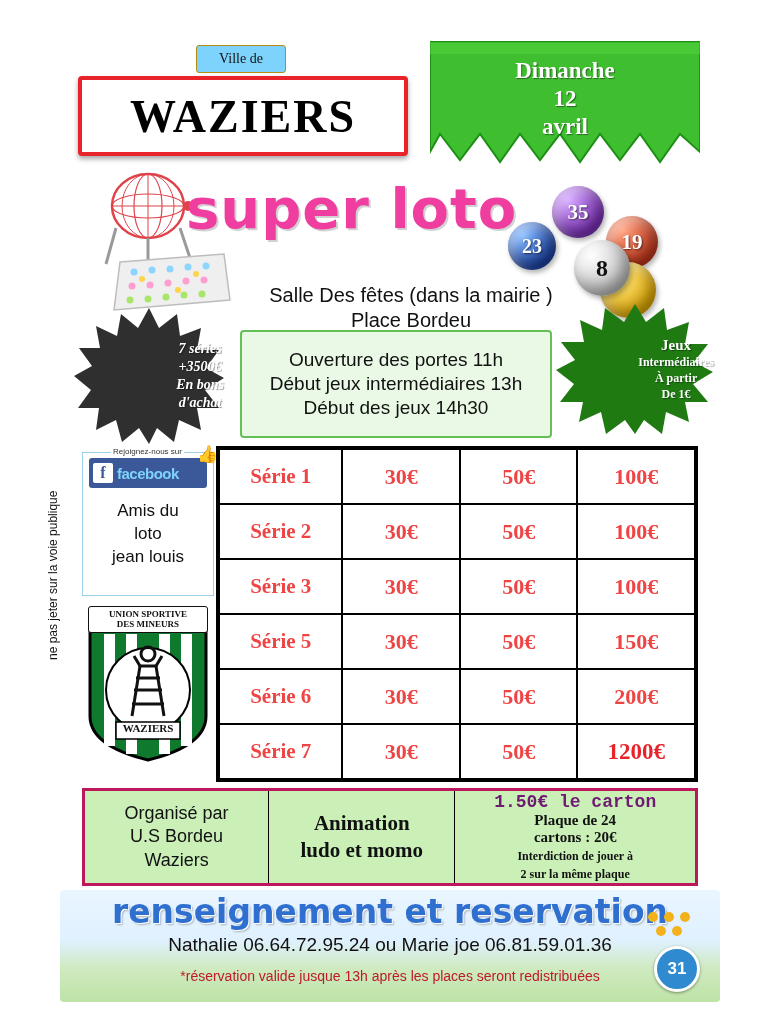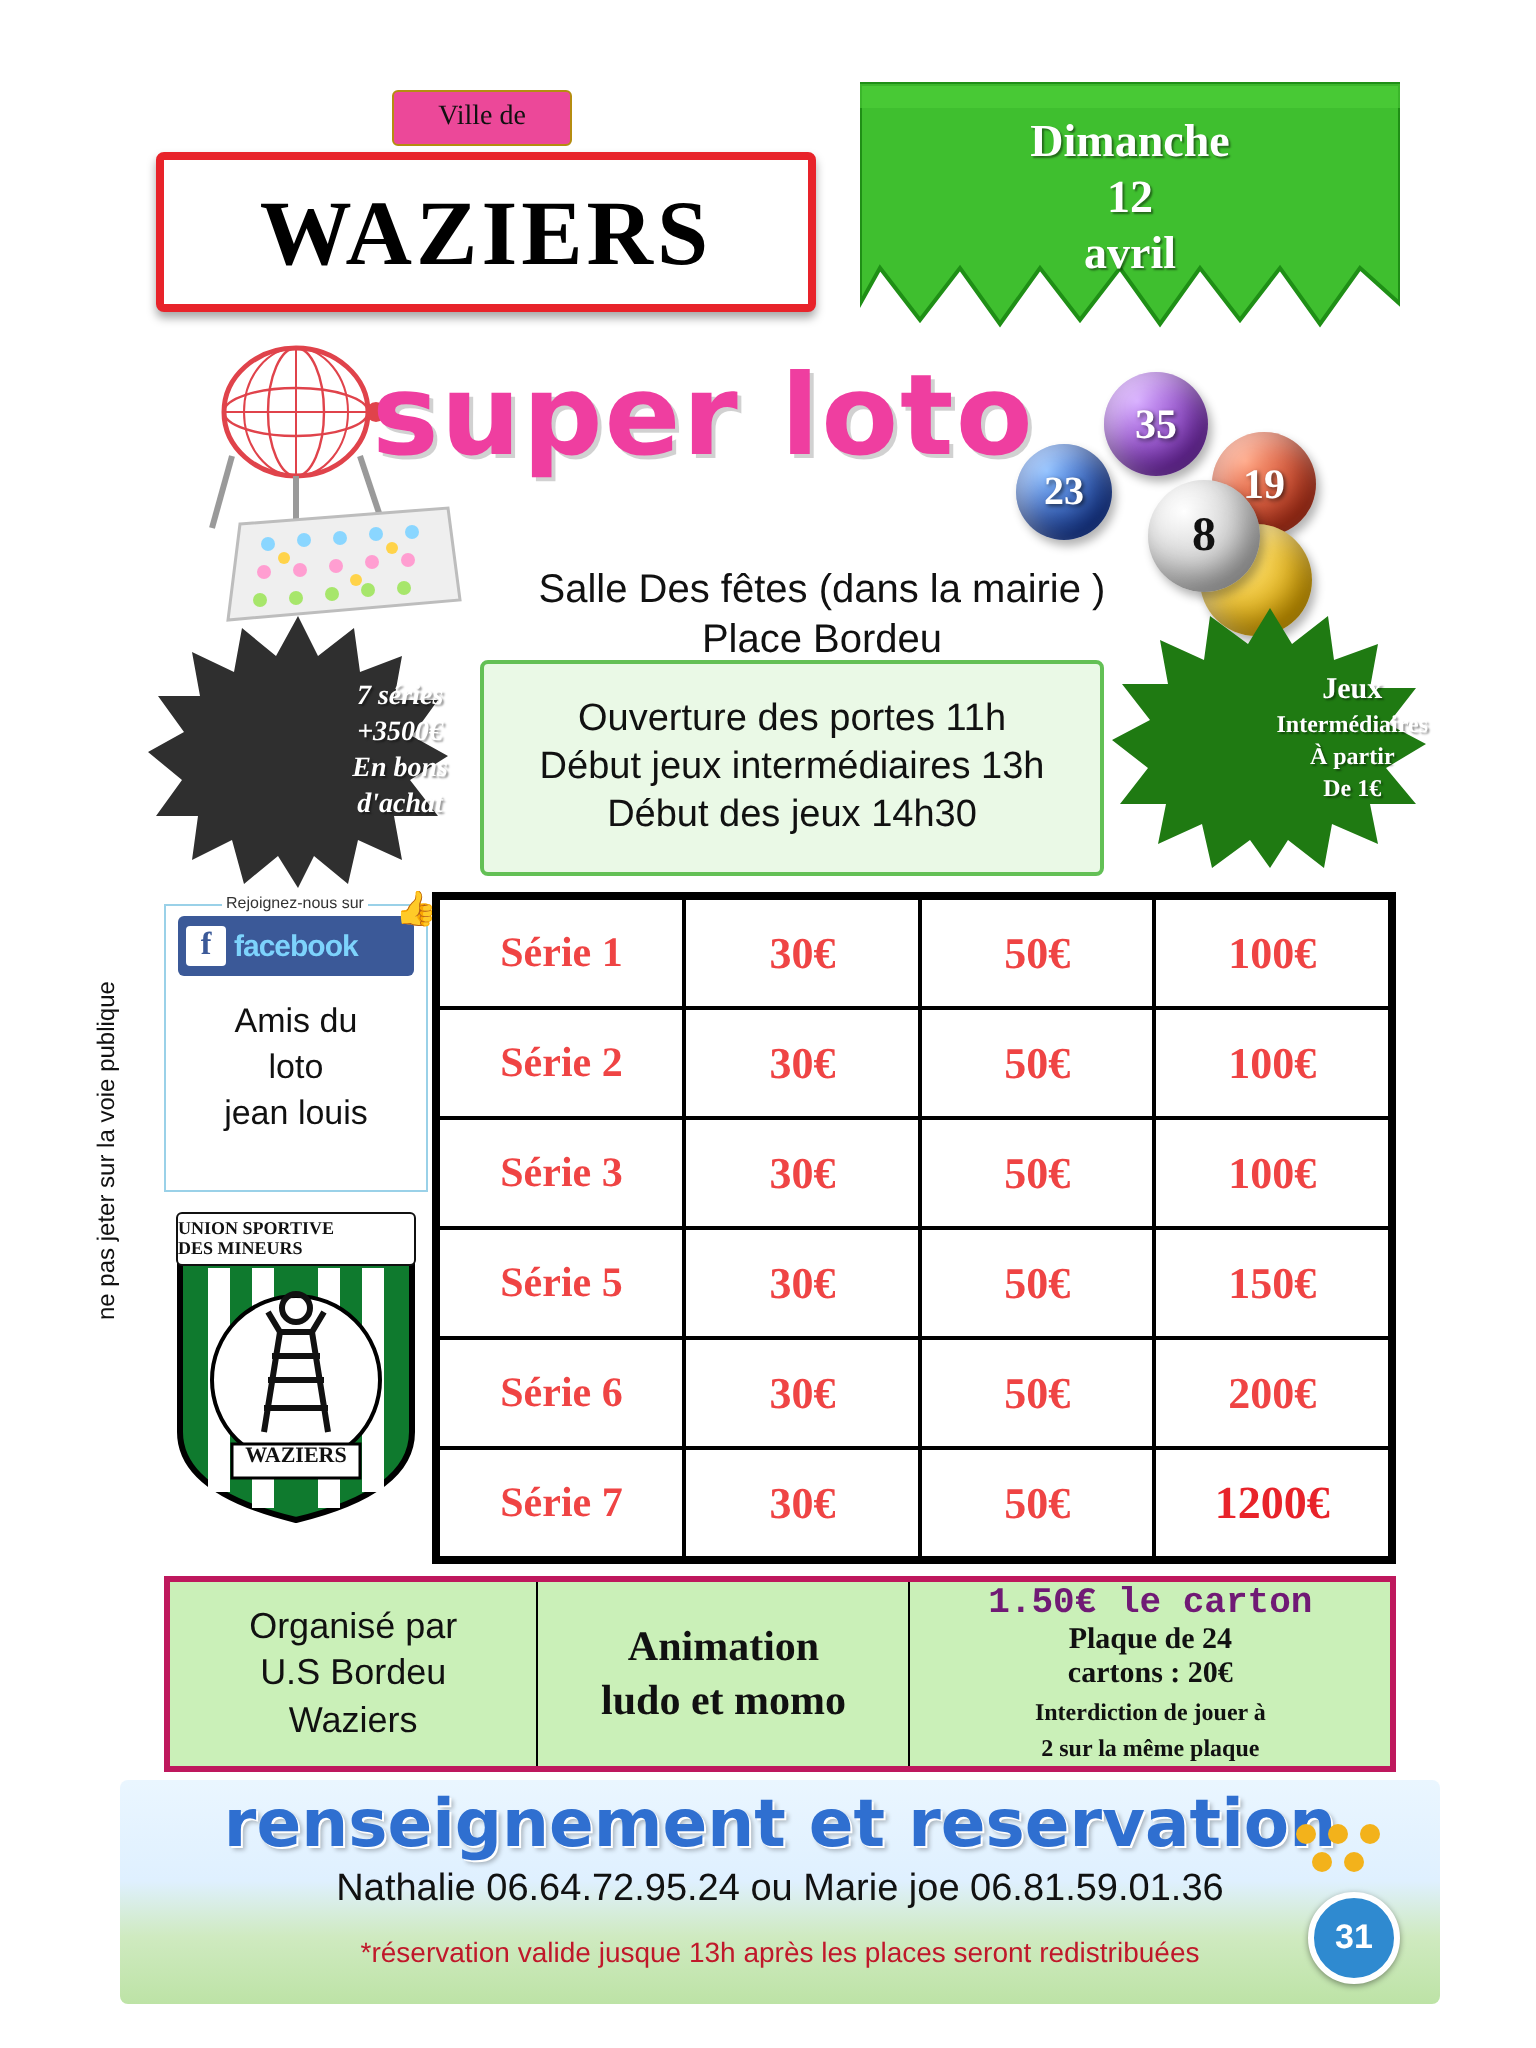--- a/index.html
+++ b/index.html
@@ -19,7 +19,7 @@
   .ville-badge {
     position: absolute; left: 196px; top: 45px;
     width: 90px; height: 28px;
-    background: #ec4899;
+    background: #7dd3fc;
     border: 1px solid #b58d10;
     border-radius: 3px;
     display: flex; align-items: center; justify-content: center;

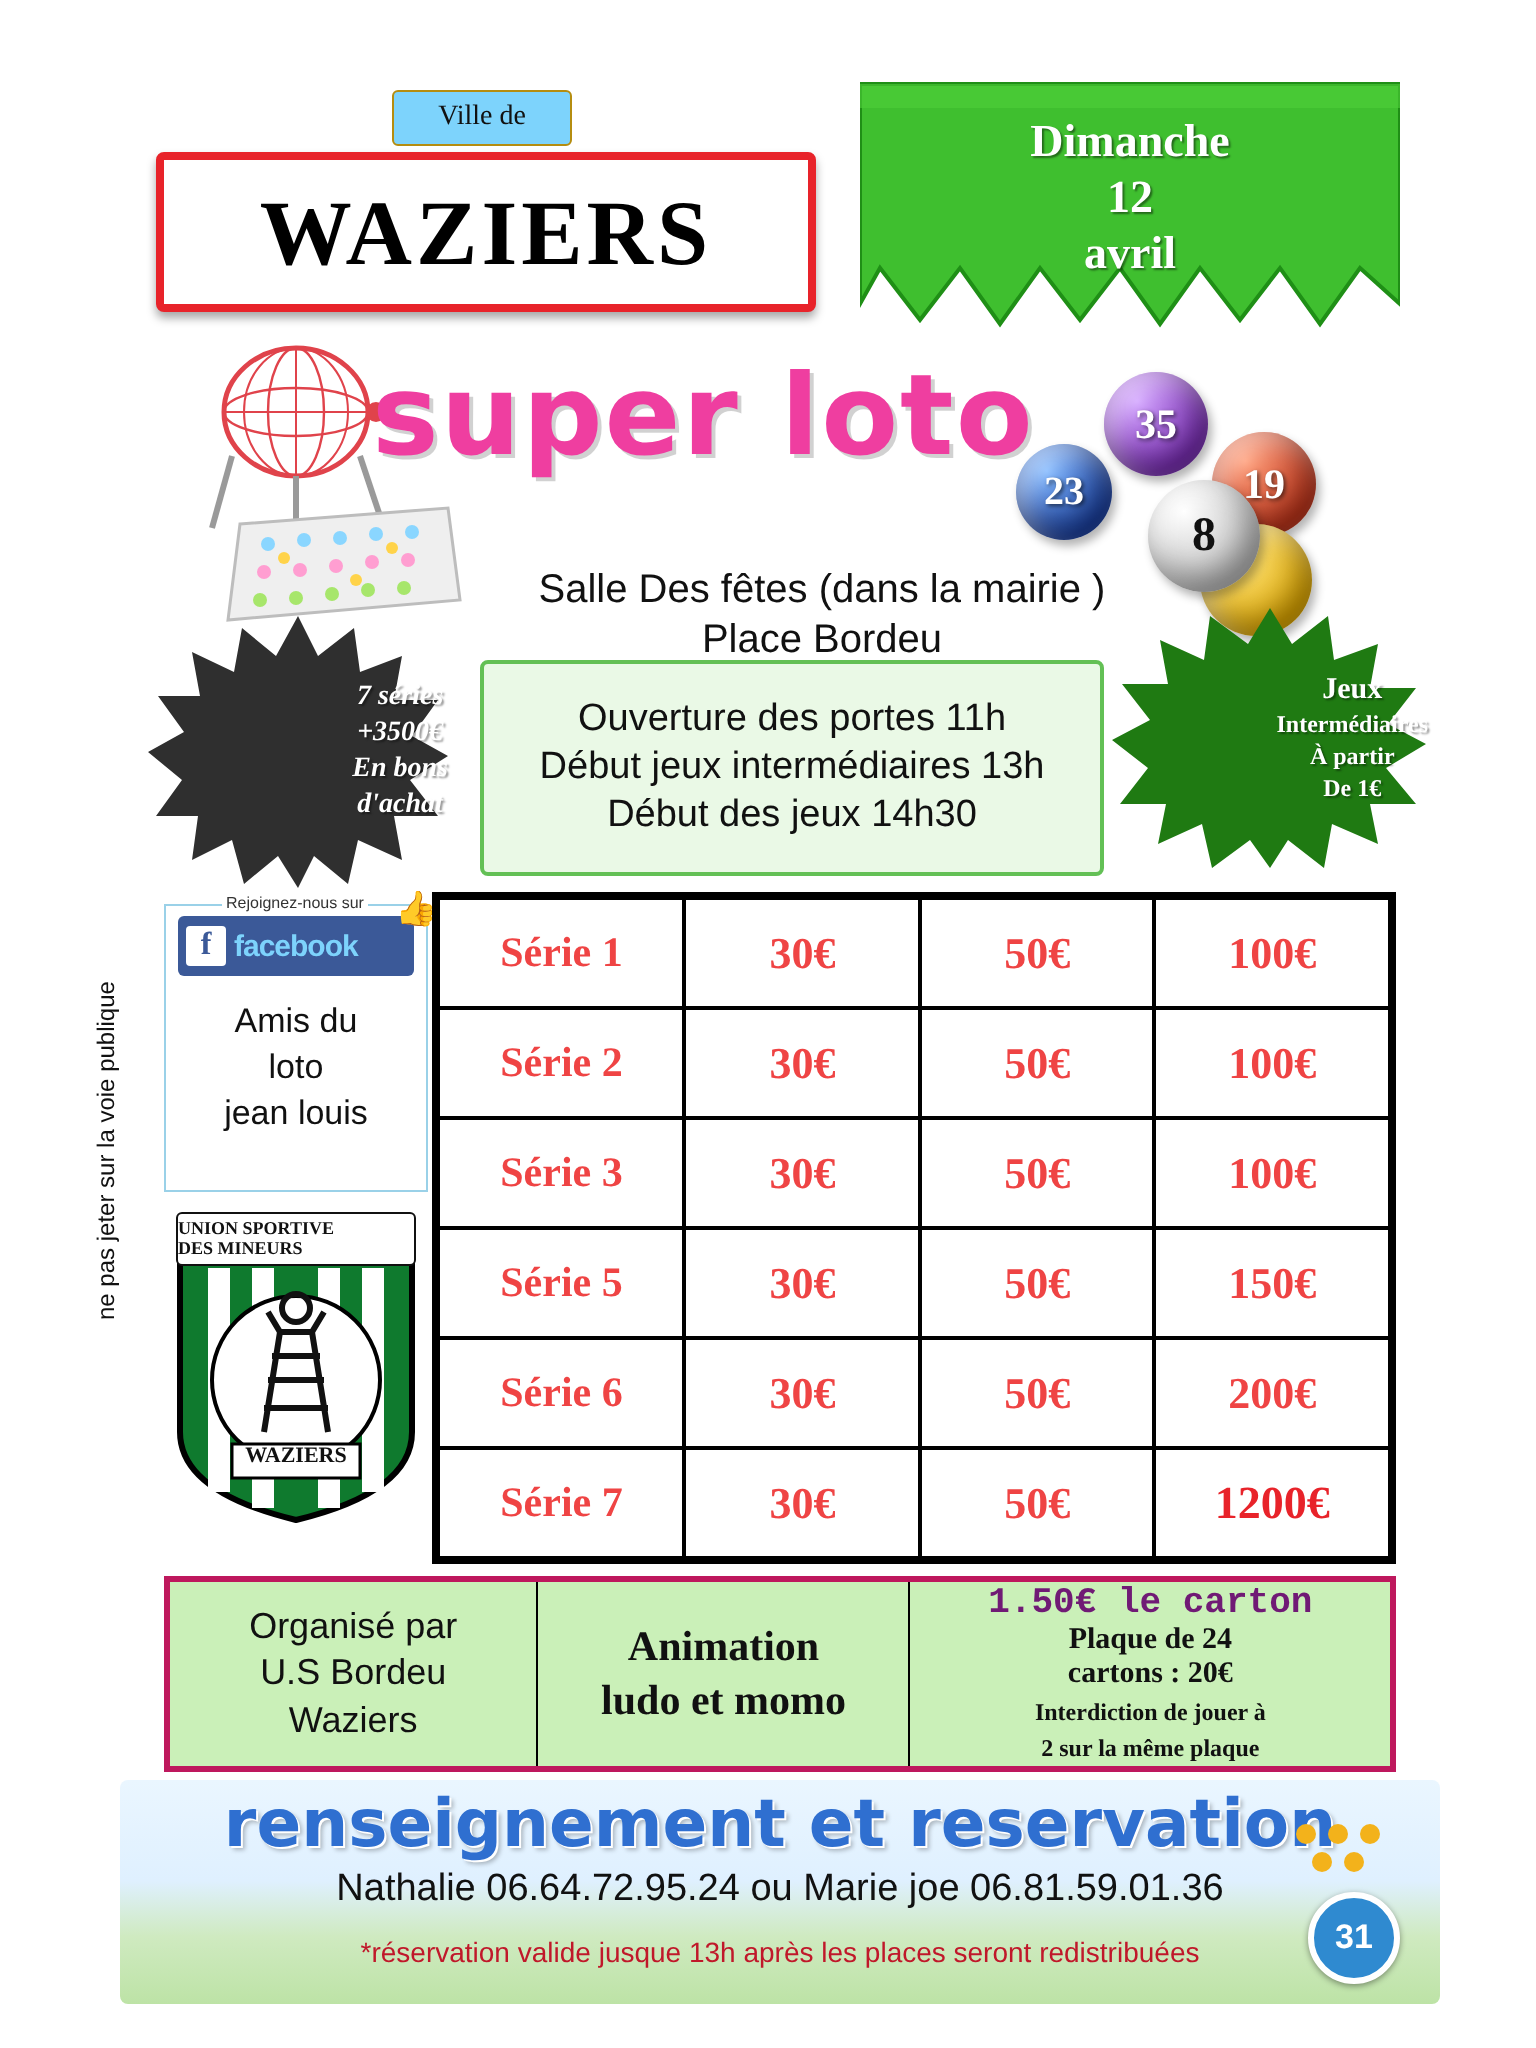--- a/index.html
+++ b/index.html
@@ -193,7 +193,7 @@
     position:absolute; left: 6px; top: 2px; width: 120px;
     background:#fff; border:1px solid #111; border-radius:3px;
     font-family:"Liberation Serif",serif; font-weight:bold; font-size:9px;
-    text-align:left; color:#111; line-height:1.15; padding:2px 0;
+    text-align:center; color:#111; line-height:1.15; padding:2px 0;
   }
   .vertical-note {
     position: absolute; left: 46px; top: 660px;

